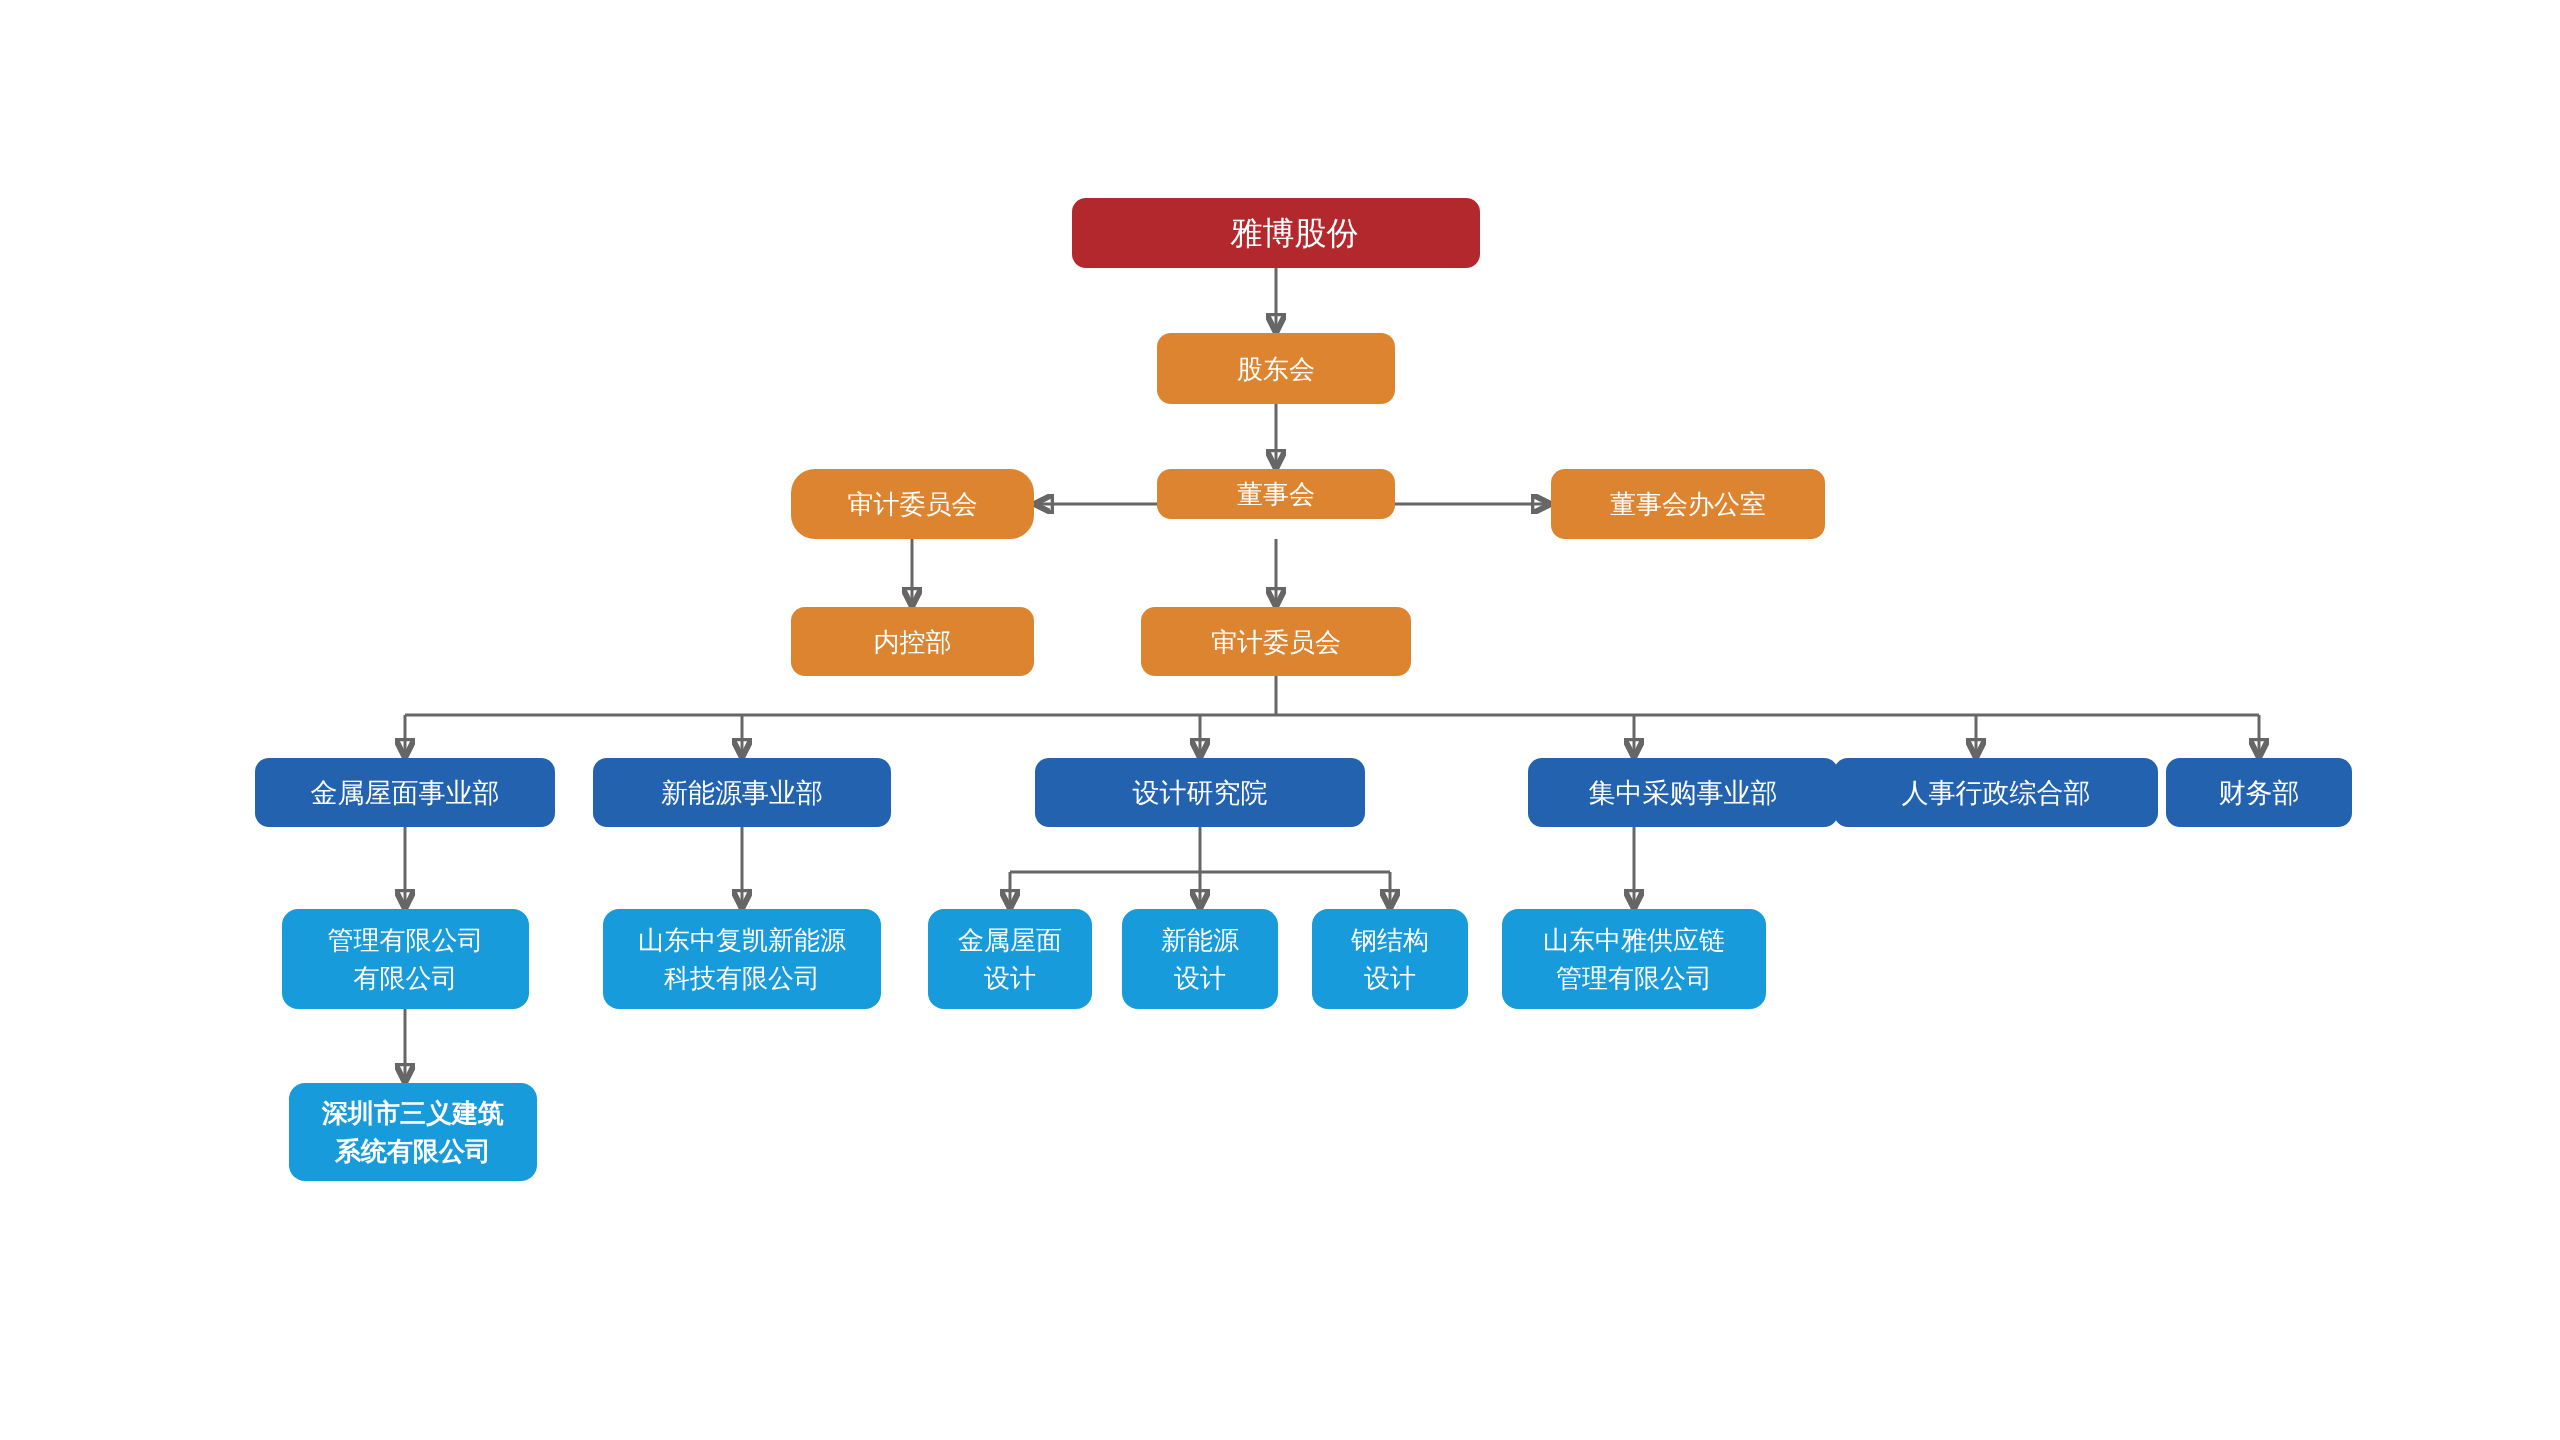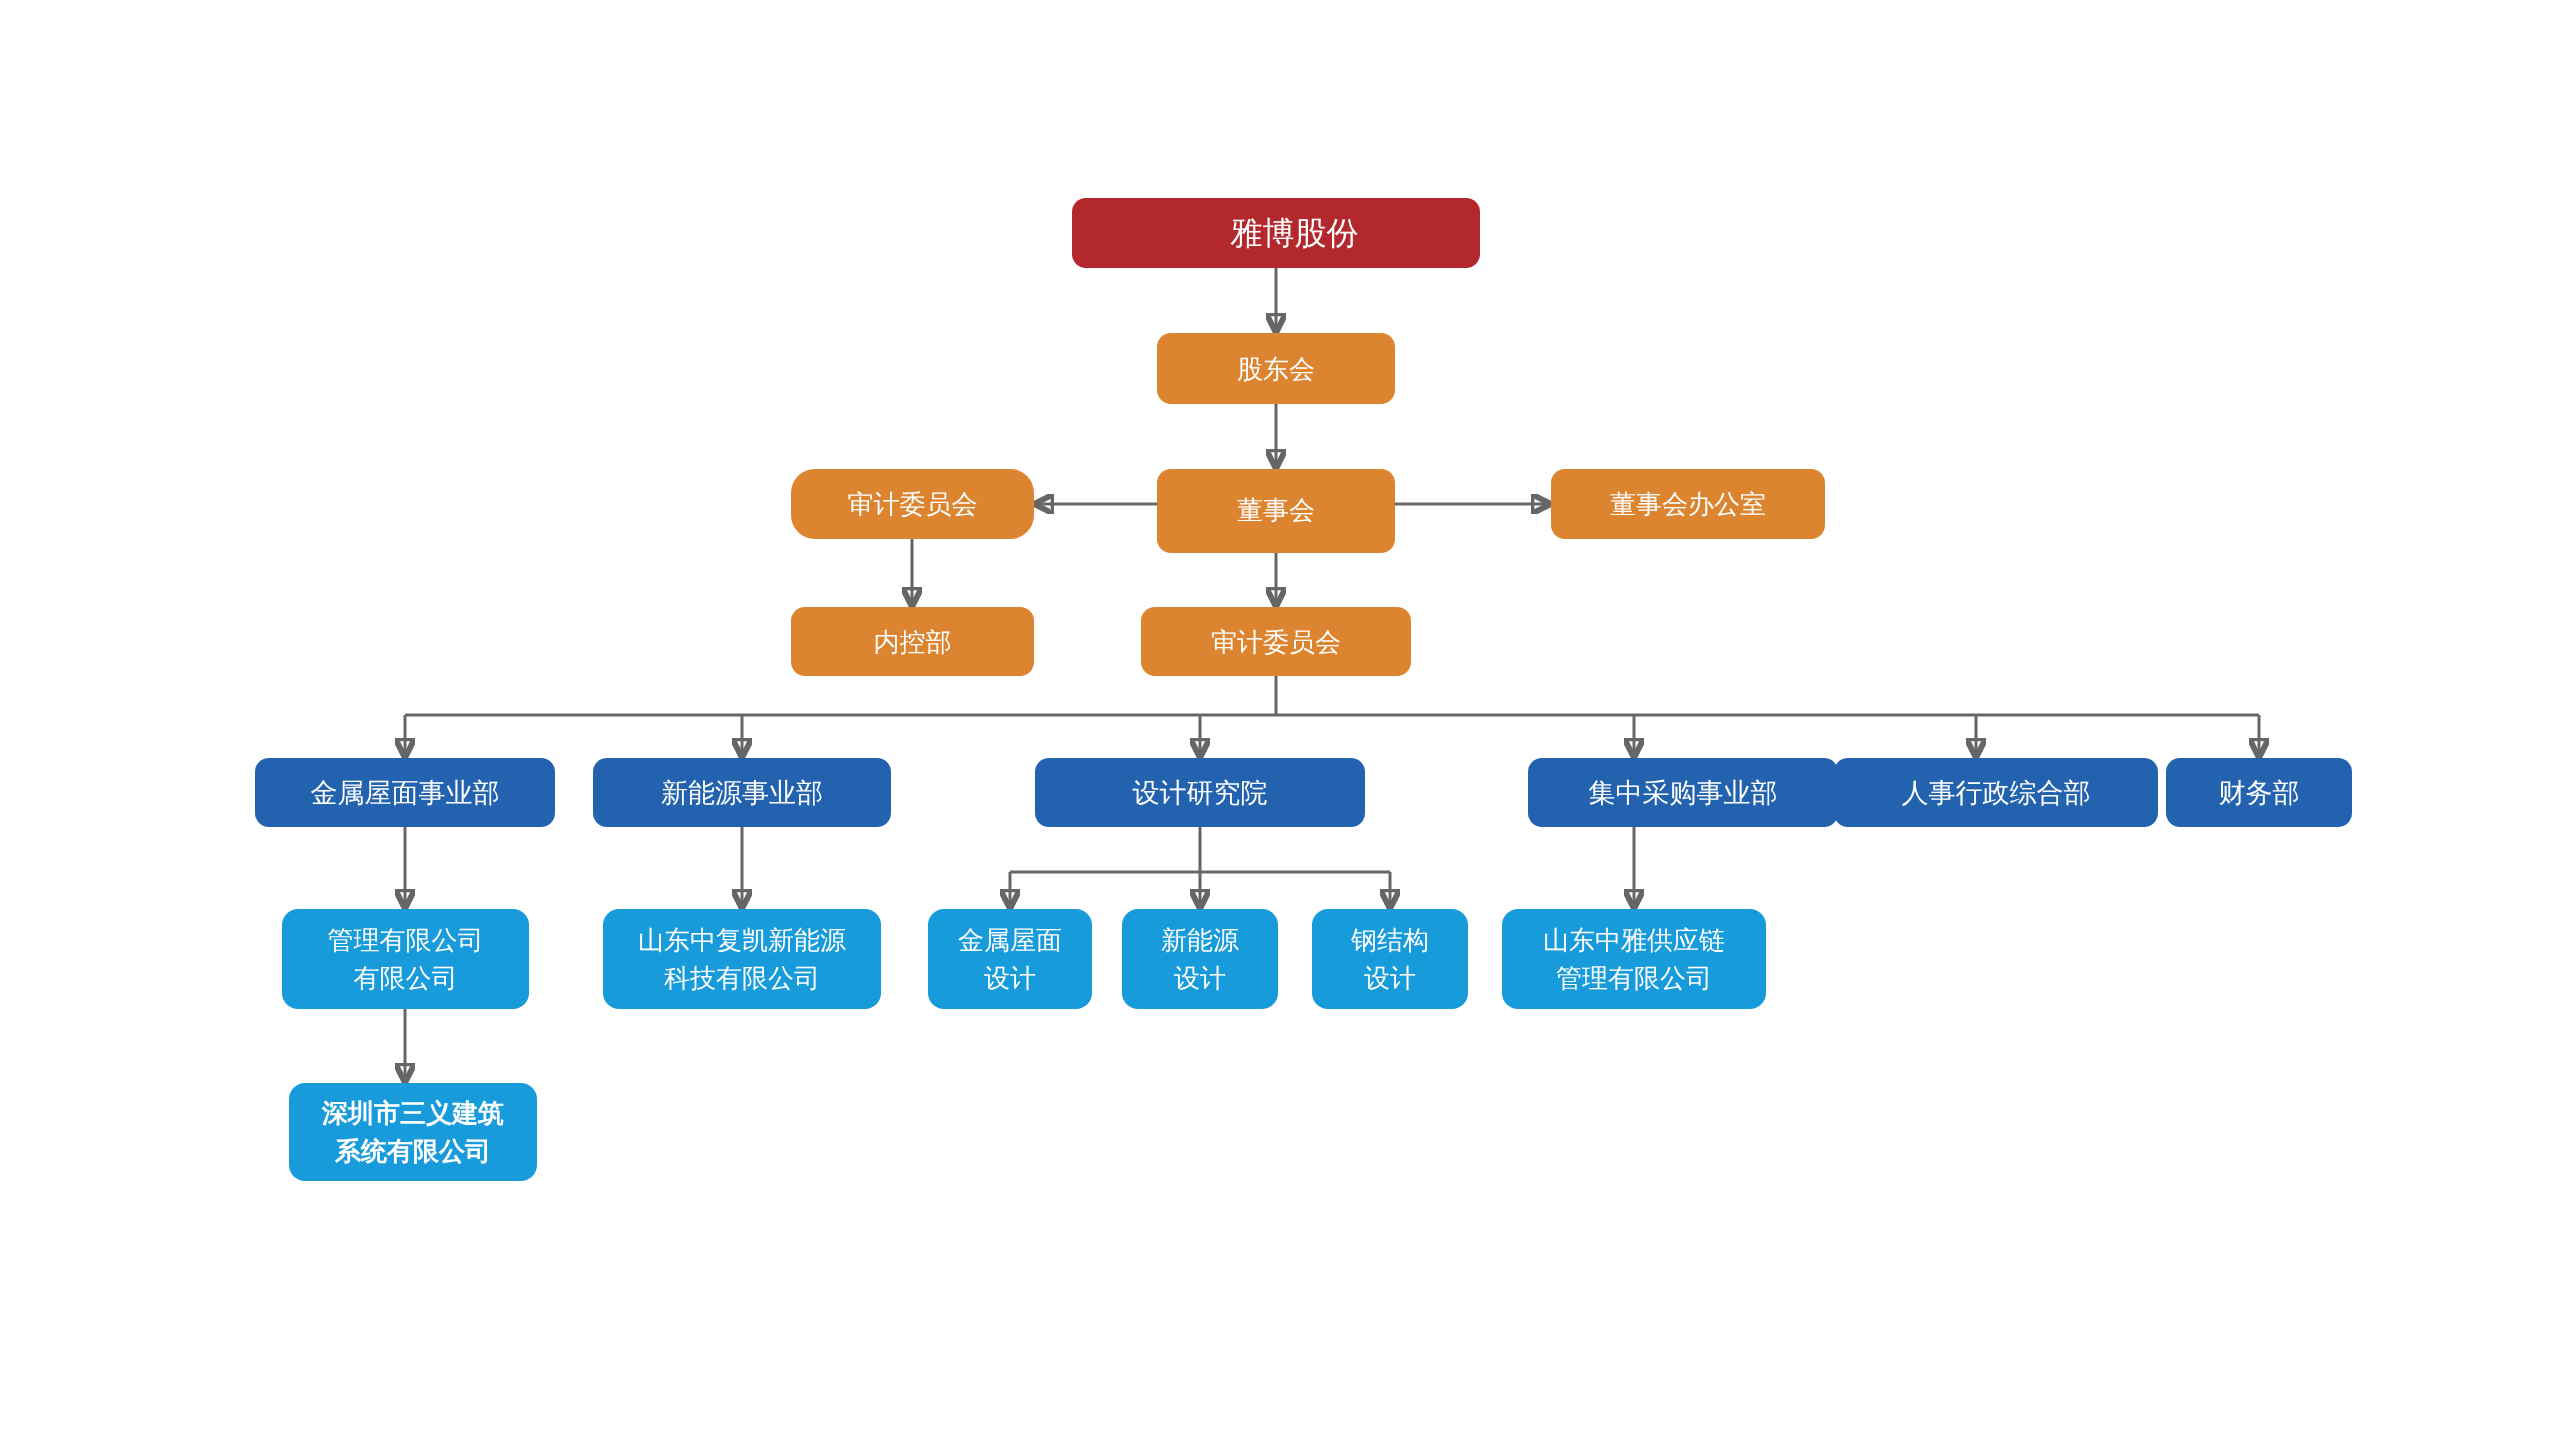--- a/index.html
+++ b/index.html
@@ -43,7 +43,7 @@
   #n-company        { left:1072px; top:198px;  width:408px; height:70px;padding-left:37px; }
   #n-shareholders   { left:1157px; top:333px;  width:238px; height:71px; }
   #n-audit          { left:791px;  top:469px;  width:243px; height:70px;border-radius:24px; }
-  #n-board          { left:1157px; top:469px;  width:238px; height:84px;font-family:Liberation Serif, serif; }
+  #n-board          { left:1157px; top:469px;  width:238px; height:50px; }
   #n-board-office   { left:1551px; top:469px;  width:274px; height:70px; }
   #n-internal       { left:791px;  top:607px;  width:243px; height:69px; }
   #n-gm-office      { left:1141px; top:607px;  width:270px; height:69px; }

